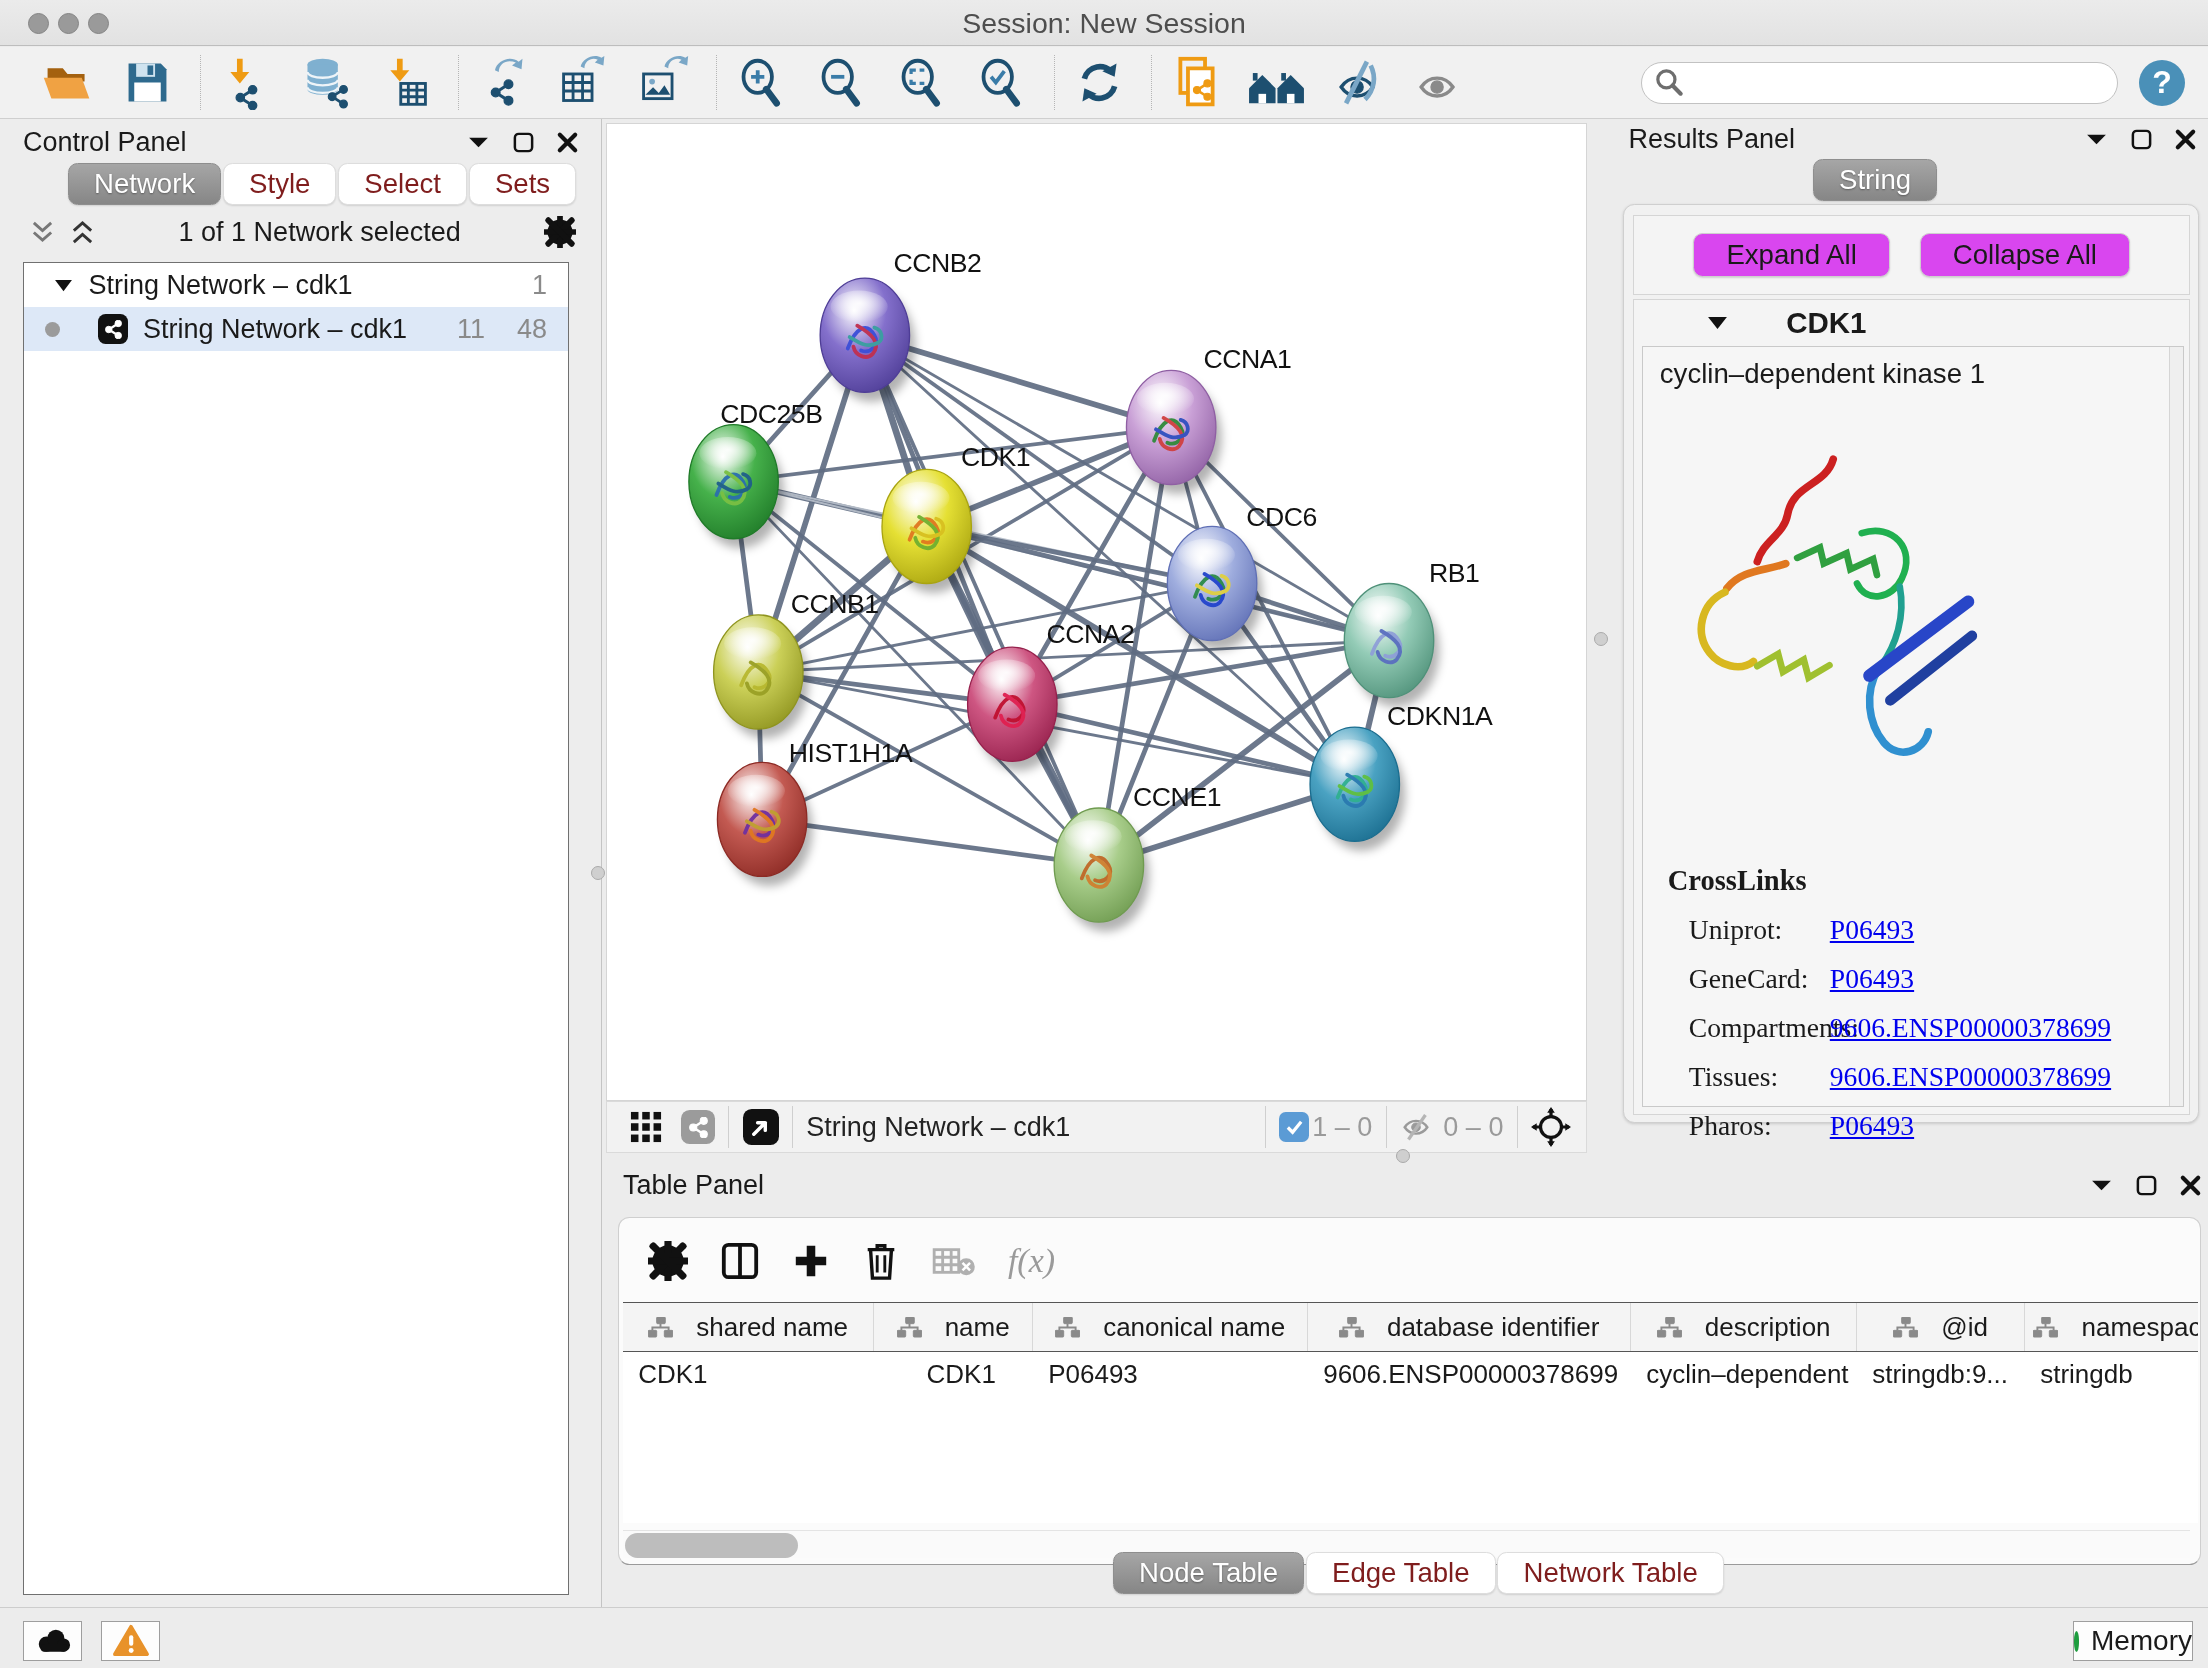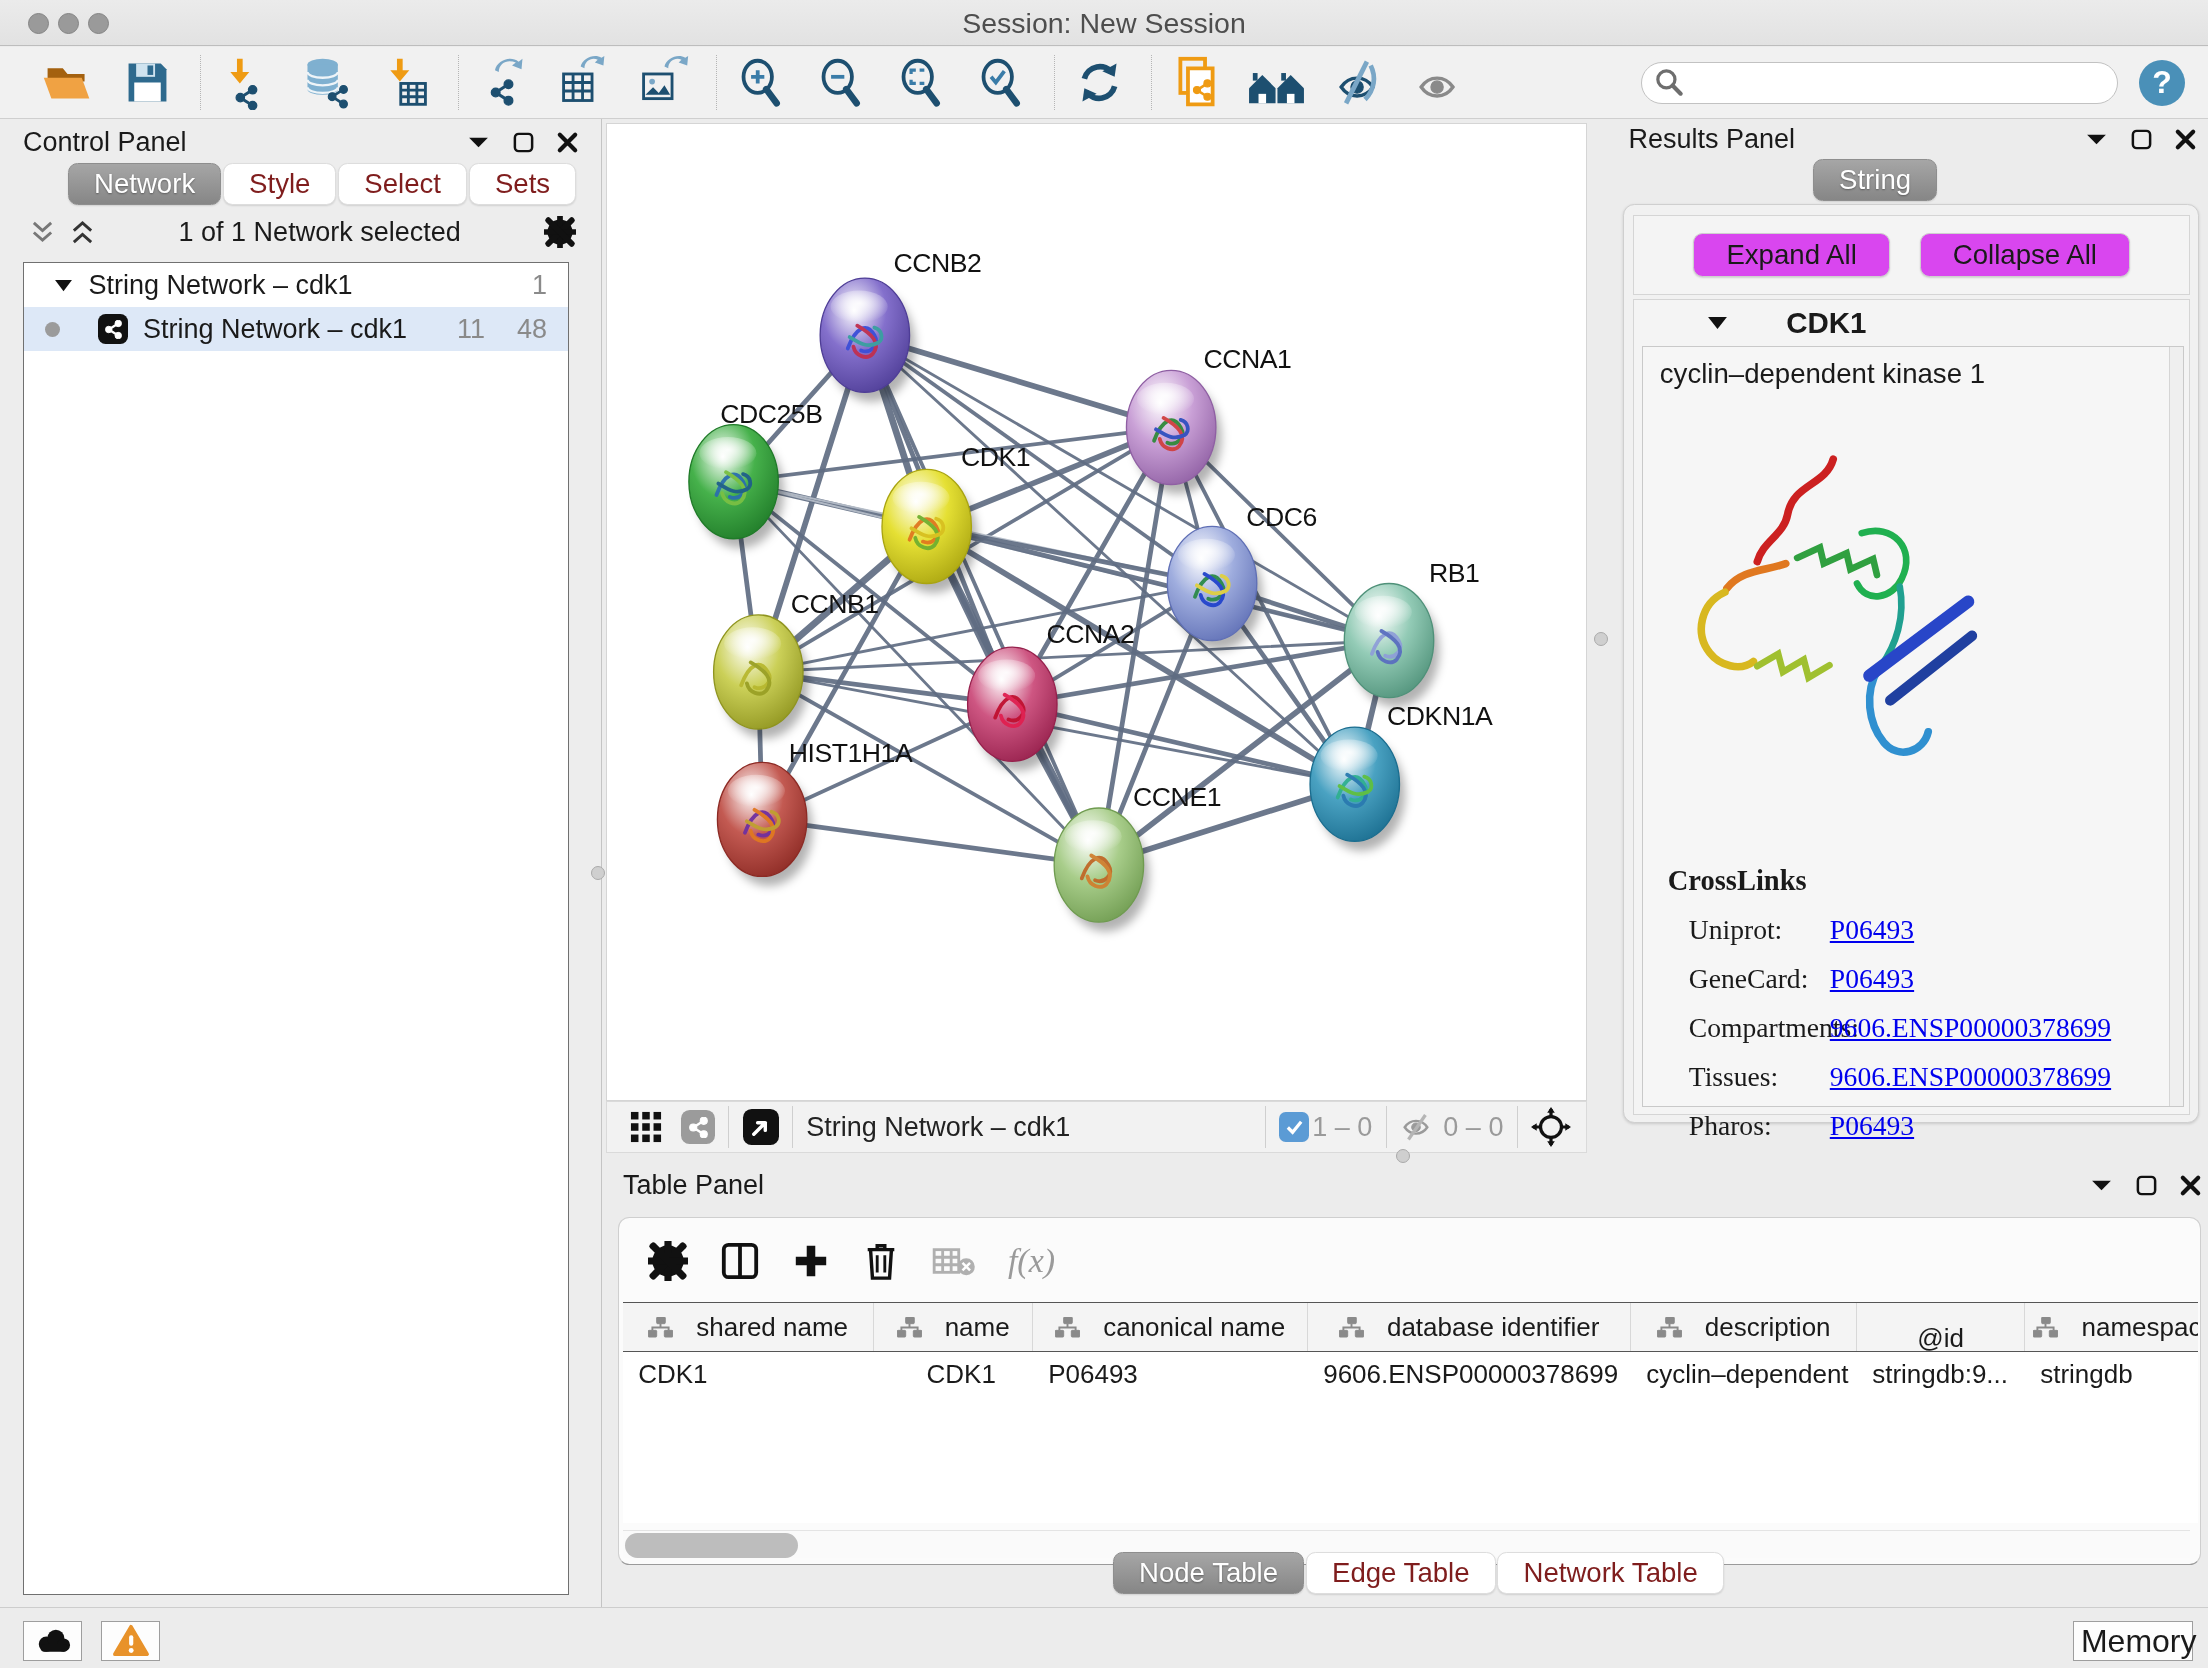--- a/index.html
+++ b/index.html
@@ -844,7 +844,7 @@
             </svg>
             <span>description</span>
           </div>
-          <div class="th" style="width: 168px; flex-direction: column;">
+          <div class="th" style="width: 168px;">
             <svg width="25" height="21" viewBox="0 0 26 22">
               <g fill="#8a8a8a" stroke="#8a8a8a">
                 <use href="#d-tree"></use>

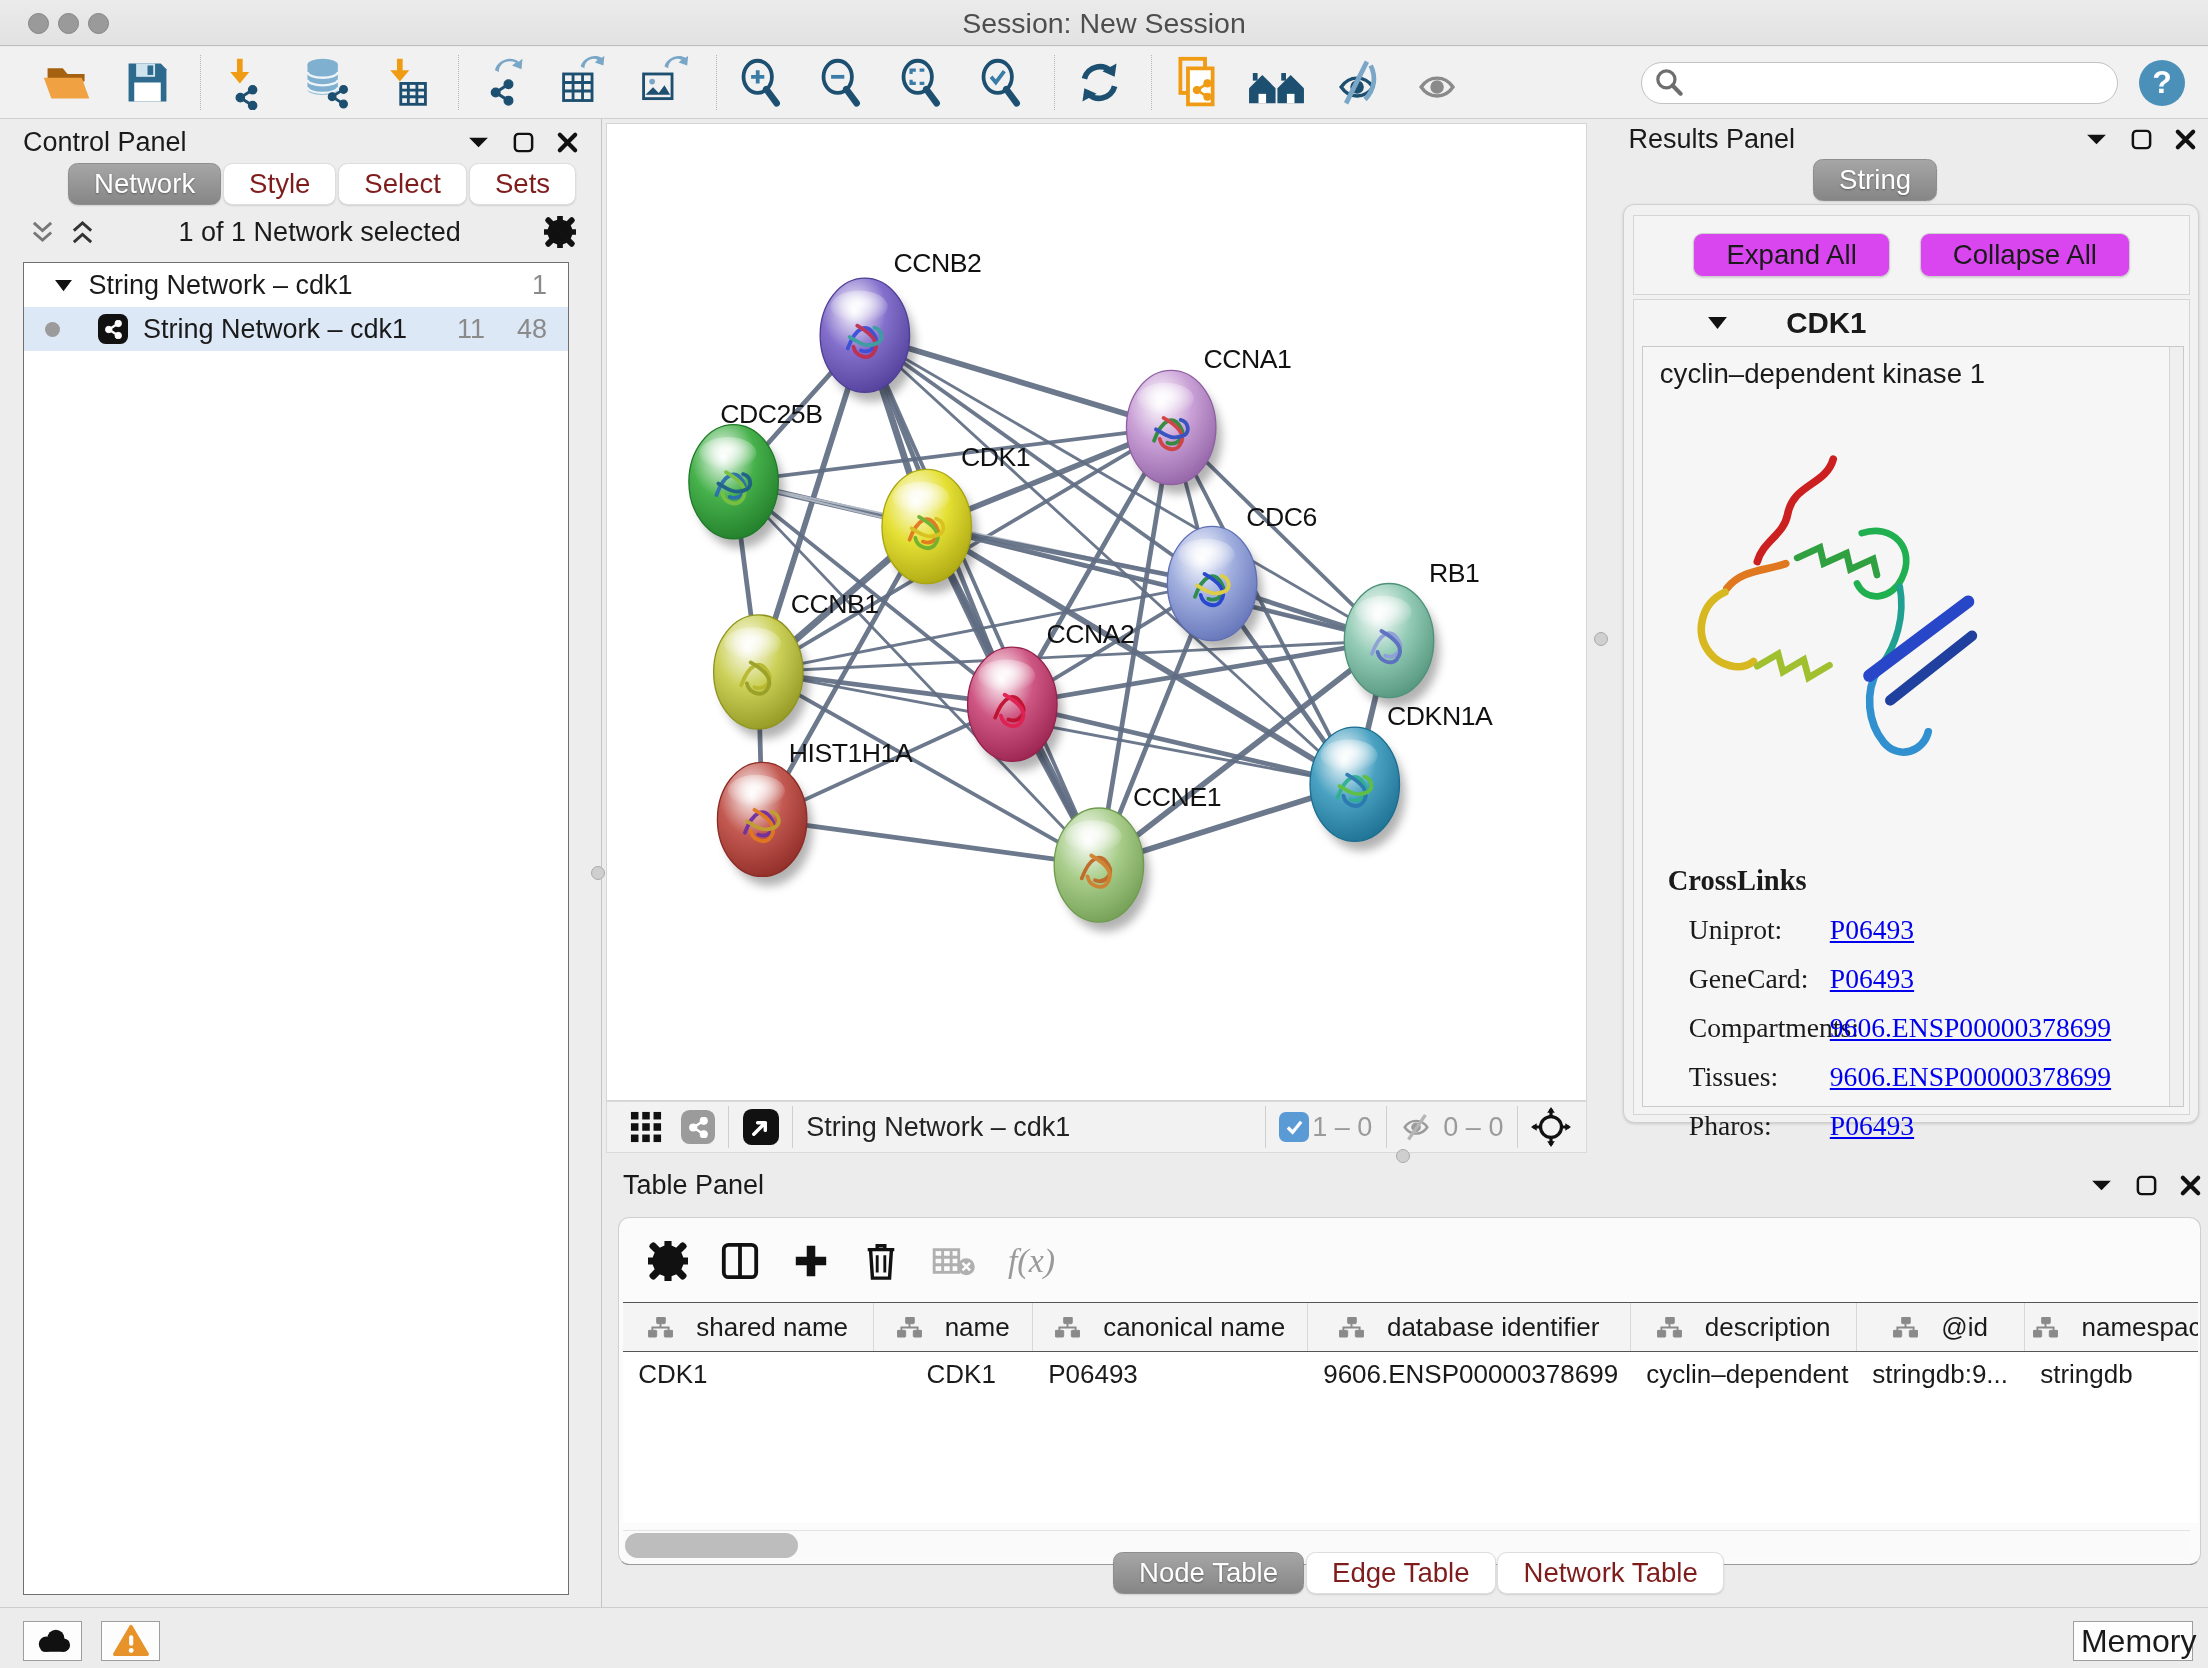--- a/index.html
+++ b/index.html
@@ -130,7 +130,7 @@
     background:#ececec; border-top:1px solid #cdcdcd; }
   .sb-btn { position:absolute; top:13.3px; height:40px; background:#fdfdfd;
     border:1.9px solid #9e9e9e; display:flex; align-items:center; justify-content:center; }
-  #memory-btn { right:15px; width:120px; gap:11.4px; font-size:32px; }
+  #memory-btn { right:15px; width:120px; gap:11.4px; font-size:28px; }
   #mem-dot { width:21px; height:21px; border-radius:50%; background:#1f9d3f; }
 
   .grip-dot { position:absolute; width:14.3px; height:14.3px; border-radius:50%;

